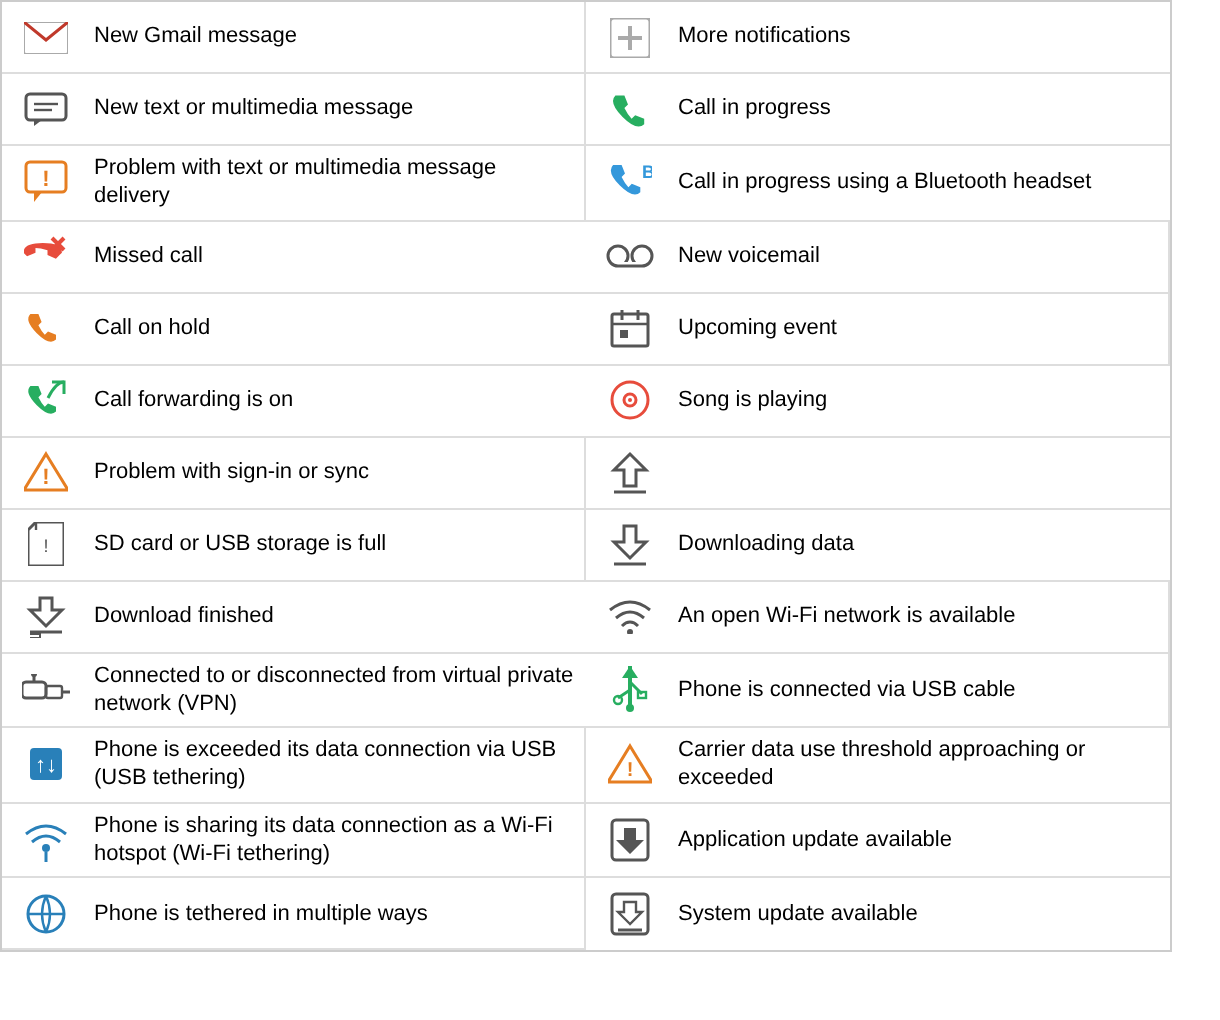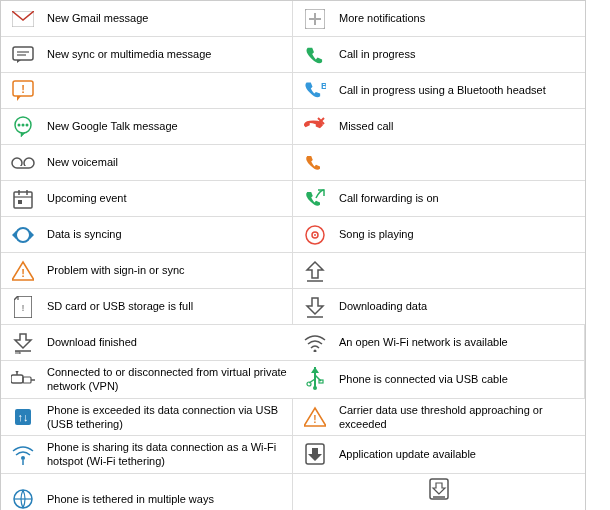--- a/index.html
+++ b/index.html
@@ -81,7 +81,7 @@
             <line x1="5" y1="9" x2="14" y2="9" stroke="#555" stroke-width="1.2"></line>
           </svg>
         </div>
-        <div class="text-cell">New sync or multimedia message</div>
+        <div class="text-cell">New text or multimedia message</div>
       </div>
       <div class="row">
         <div class="icon-cell">

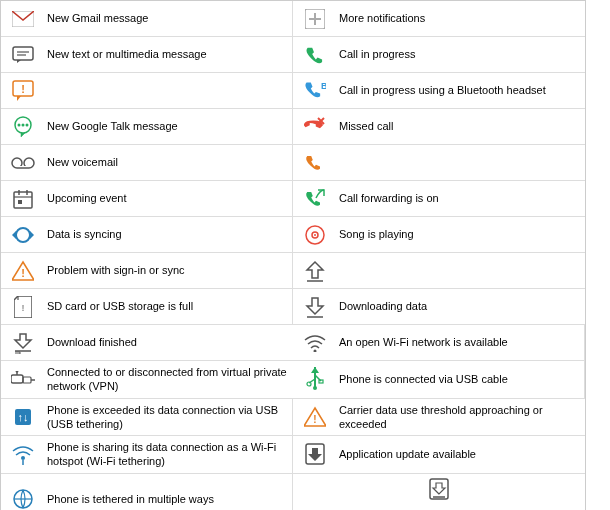--- a/index.html
+++ b/index.html
@@ -99,6 +99,7 @@
             <text x="11" y="13" text-anchor="middle" font-size="11" fill="#e67e22" font-weight="bold">!</text>
           </svg>
         </div>
+        <div class="text-cell">Problem with text or multimedia message delivery</div>
       </div>
       <div class="row">
         <div class="icon-cell">

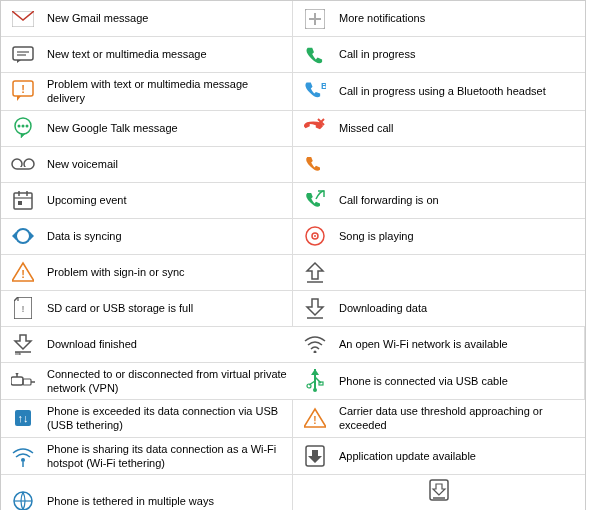--- a/index.html
+++ b/index.html
@@ -110,18 +110,6 @@
         </div>
         <div class="text-cell">Call in progress using a Bluetooth headset</div>
       </div>
-      <div class="row col-left">
-        <div class="icon-cell">
-          <svg width="22" height="22" viewBox="0 0 22 22">
-            <circle cx="11" cy="9" r="8" fill="none" stroke="#27ae60" stroke-width="1.5"></circle>
-            <circle cx="7" cy="9" r="1.5" fill="#27ae60"></circle>
-            <circle cx="11" cy="9" r="1.5" fill="#27ae60"></circle>
-            <circle cx="15" cy="9" r="1.5" fill="#27ae60"></circle>
-            <polyline points="9,17 9,21 13,17" fill="#27ae60" stroke="#27ae60" stroke-width="0.5"></polyline>
-          </svg>
-        </div>
-        <div class="text-cell">New Google Talk message</div>
-      </div>
       <div class="row">
         <div class="icon-cell">
           <svg width="22" height="22" viewBox="0 0 22 22">

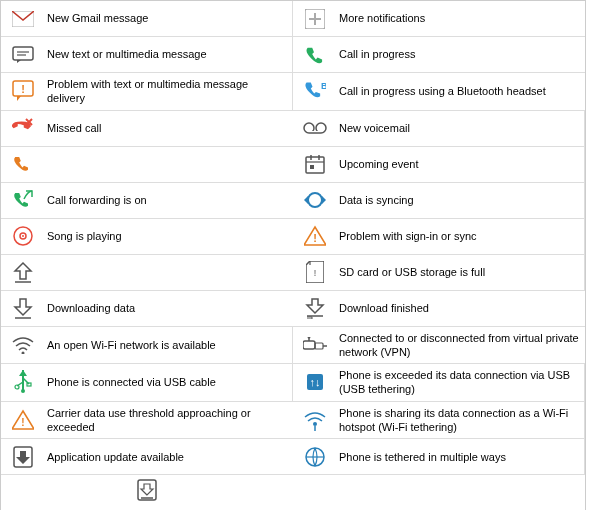--- a/index.html
+++ b/index.html
@@ -137,6 +137,7 @@
             <path d="M4,4 L7,4 L9,9 L7,11 Q9,15 11,17 L13,15 L18,17 L18,20 Q14,24 6,16 Q-2,8 2,4 Z" fill="#e67e22" transform="scale(0.8) translate(2,1)"></path>
           </svg>
         </div>
+        <div class="text-cell">Call on hold</div>
       </div>
       <div class="row col-left">
         <div class="icon-cell">

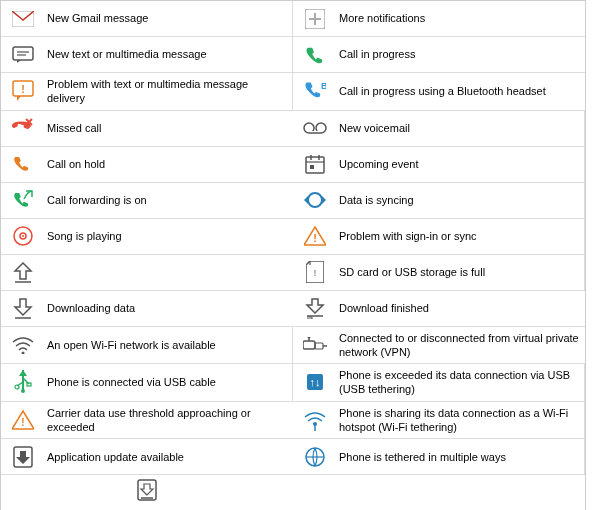--- a/index.html
+++ b/index.html
@@ -161,17 +161,6 @@
         </div>
         <div class="text-cell">Call forwarding is on</div>
       </div>
-      <div class="row col-left">
-        <div class="icon-cell">
-          <svg width="22" height="22" viewBox="0 0 22 22">
-            <path d="M4,11 A7,7 0 0,1 18,11" fill="none" stroke="#2980b9" stroke-width="2"></path>
-            <polygon points="18,7 22,11 18,15" fill="#2980b9"></polygon>
-            <path d="M18,11 A7,7 0 0,1 4,11" fill="none" stroke="#2980b9" stroke-width="2"></path>
-            <polygon points="4,15 0,11 4,7" fill="#2980b9"></polygon>
-          </svg>
-        </div>
-        <div class="text-cell">Data is syncing</div>
-      </div>
       <div class="row">
         <div class="icon-cell">
           <svg width="20" height="20" viewBox="0 0 20 20">

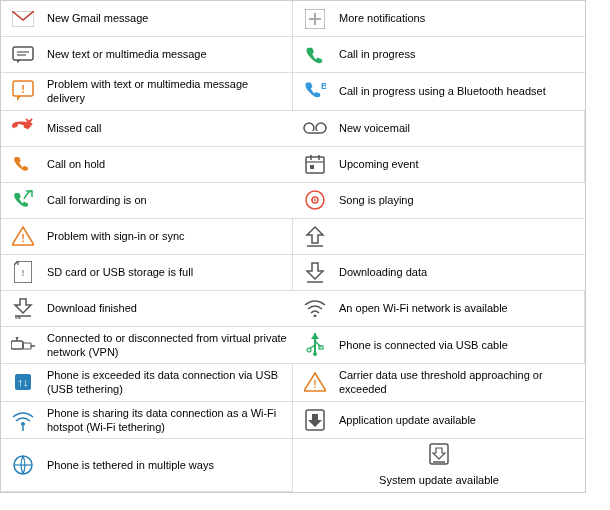--- a/index.html
+++ b/index.html
@@ -29,7 +29,6 @@
     }
     .row:last-child {
       border-bottom: none;
-      flex-direction: column;
     }
     .col-left {
       border-right: 1px solid #ddd;

